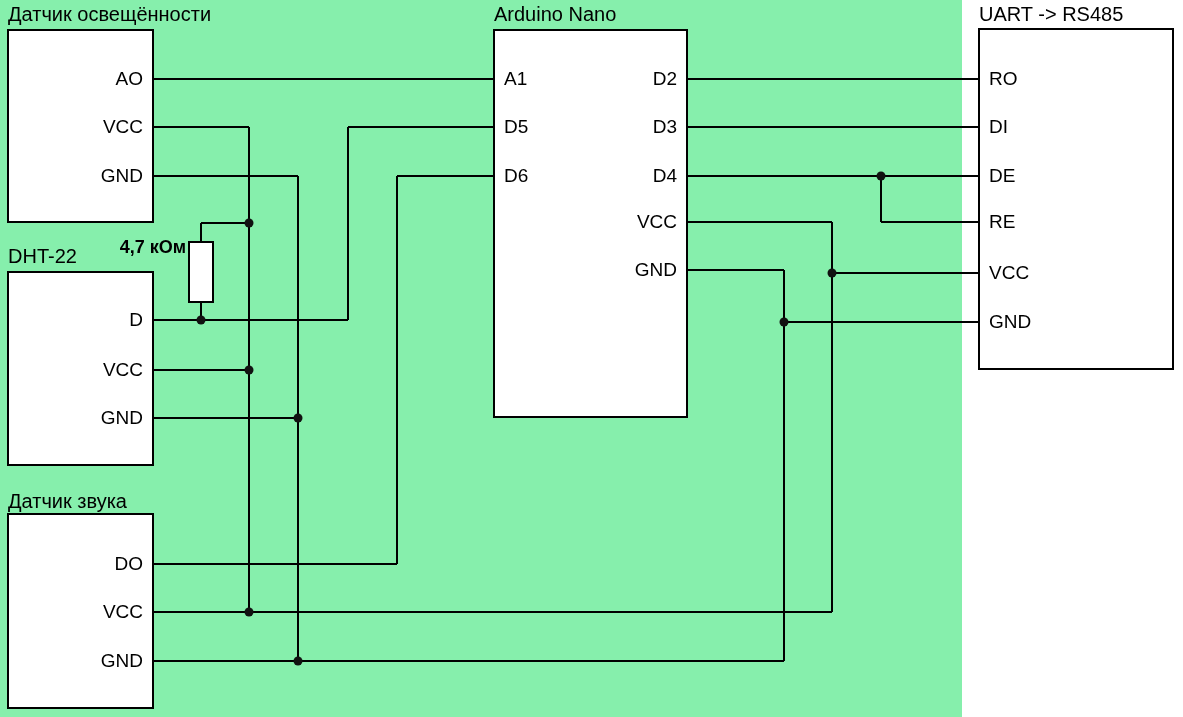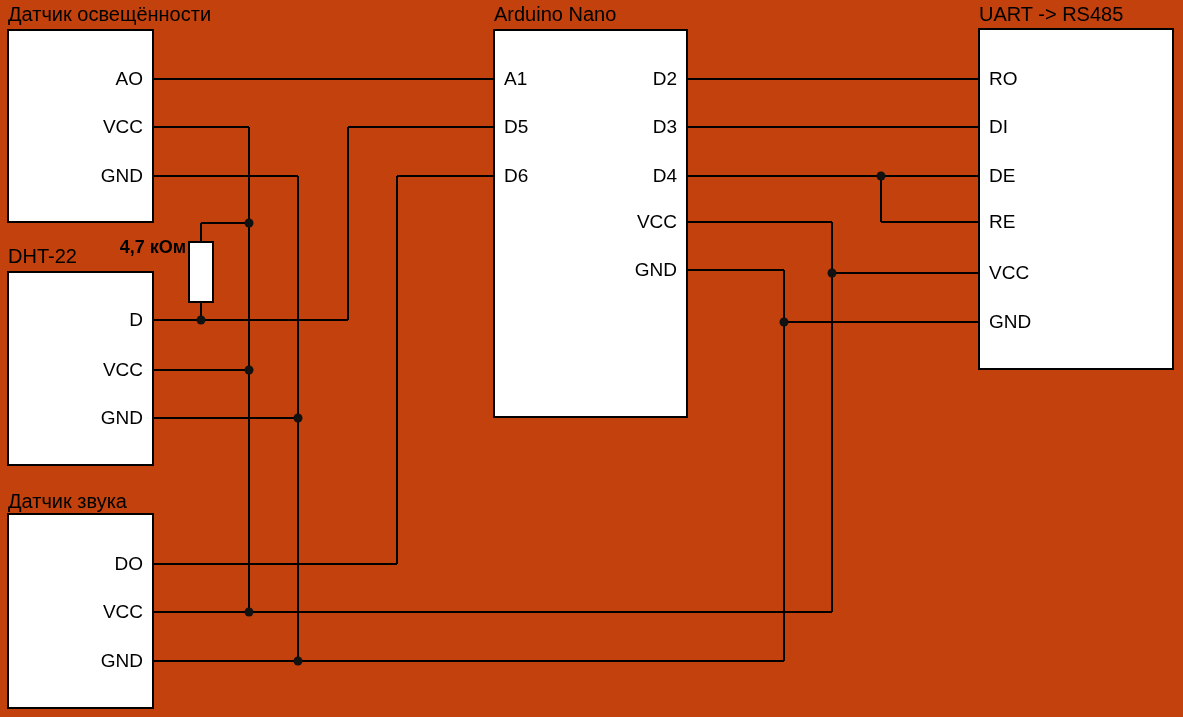--- a/index.html
+++ b/index.html
@@ -13,9 +13,9 @@
   }
   #stage {
     position: relative;
-    width: 1183px;
+    width: 962px;
     height: 717px;
-    background: #c2410c;
+    background: #86efac;
   }
   svg { display: block; }
   .box {

